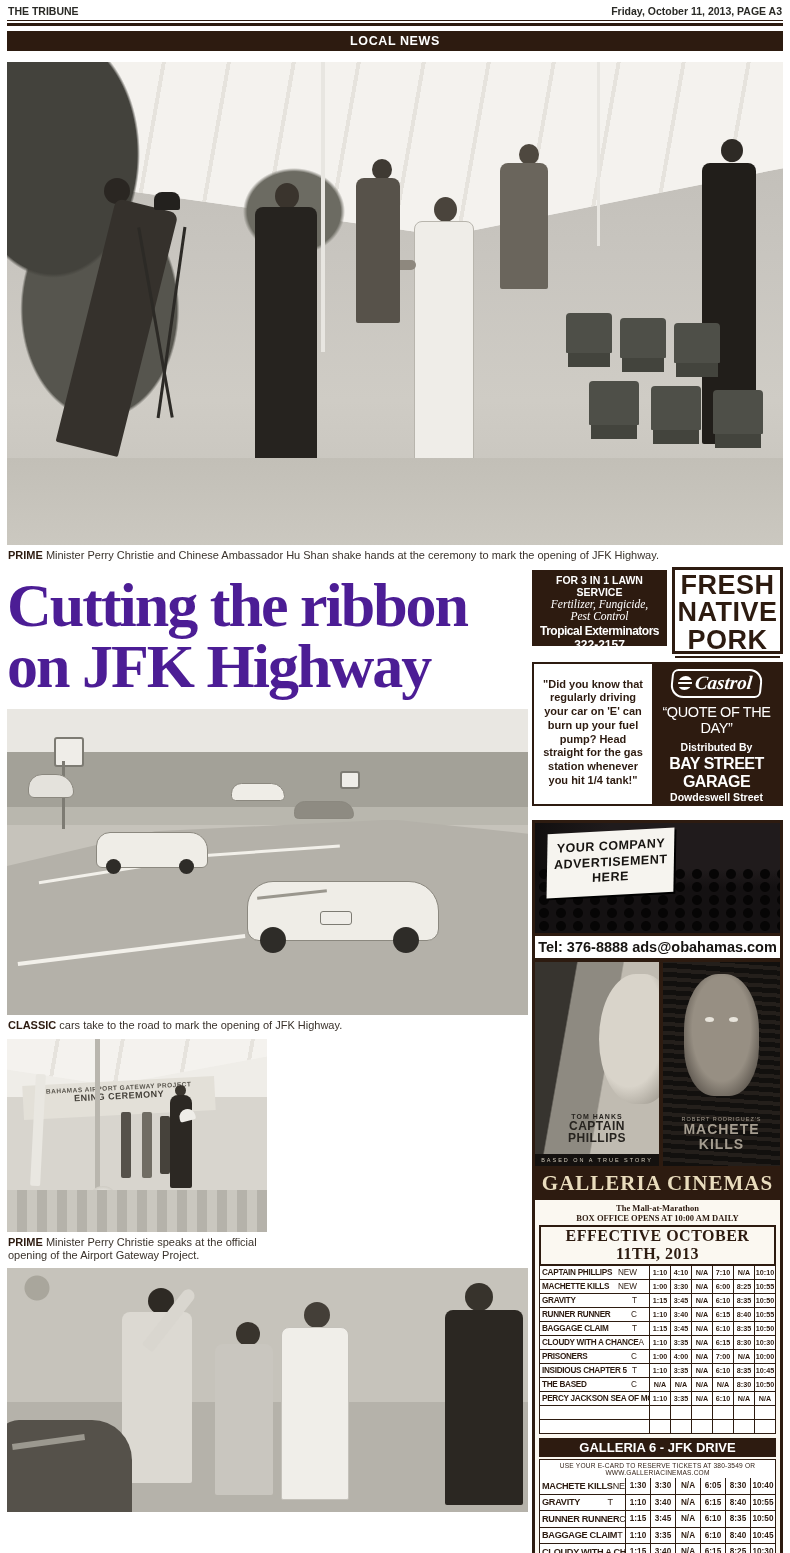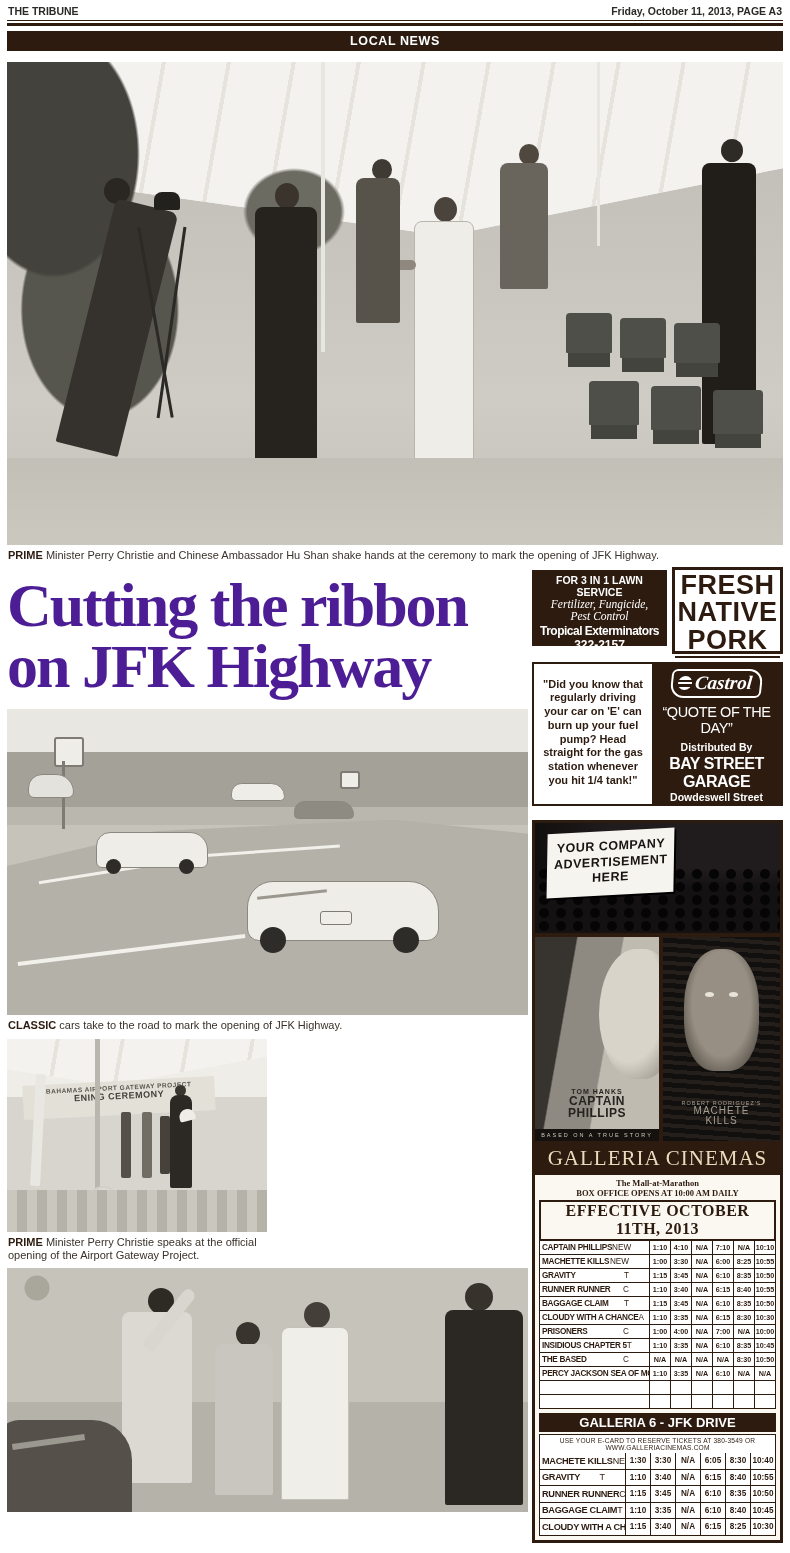--- a/index.html
+++ b/index.html
@@ -322,6 +322,7 @@
             <div>HERE</div>
           </div>
         </div>
+        <div class="telbar">Tel: 376-8888   ads@obahamas.com</div>
 
         <div class="posters">
           <div class="poster poster-cp">

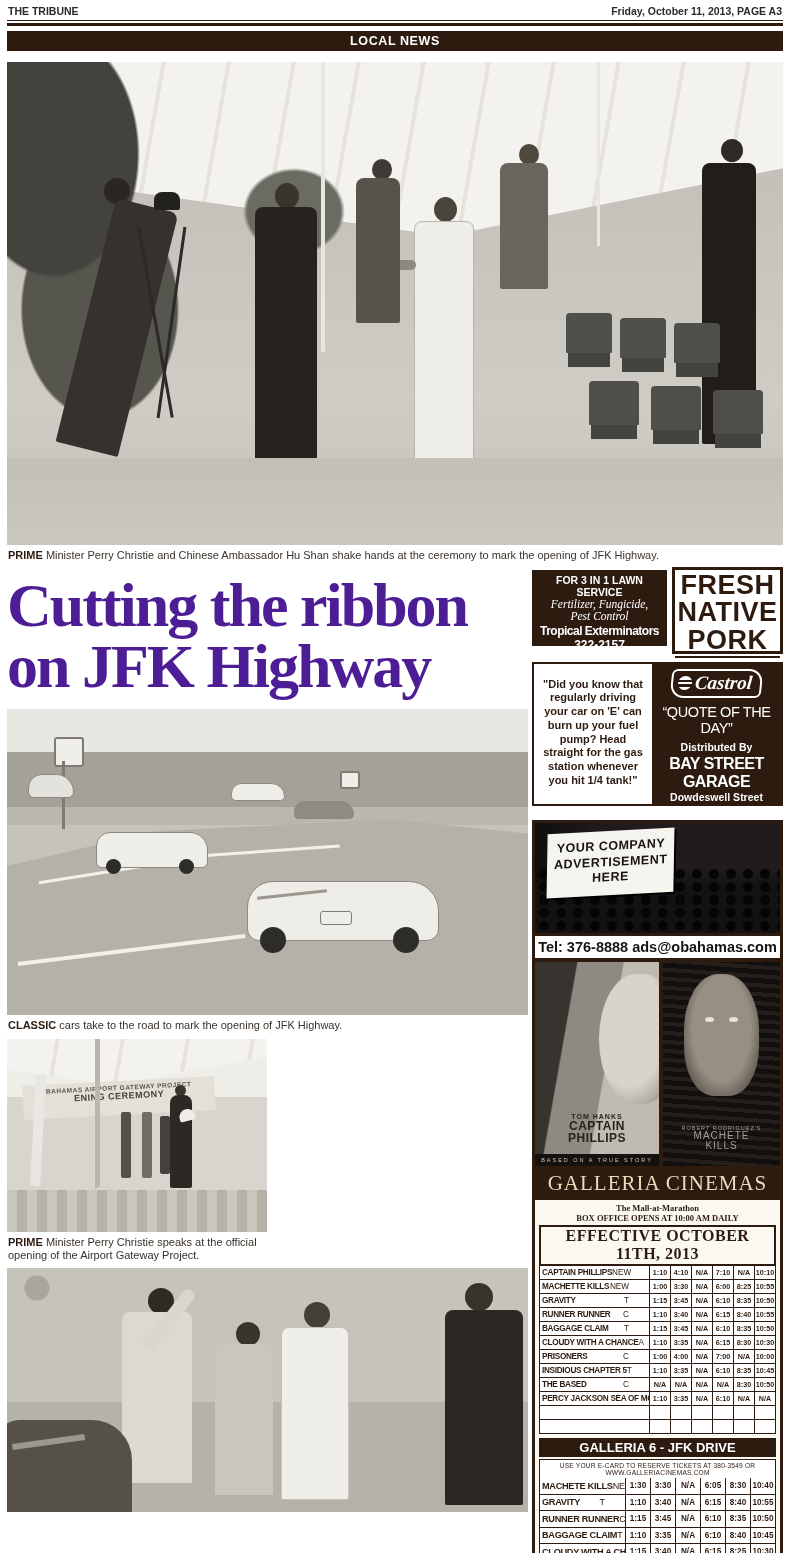--- a/index.html
+++ b/index.html
@@ -130,7 +130,7 @@
   .mk-eye{position:absolute;width:9px;height:5px;border-radius:50%;background:#e8e4db;top:27%;}
   .mk-txt{position:absolute;left:0;right:0;bottom:14px;text-align:center;color:#a59d90;}
   .mk-credit{font-size:5.5px;letter-spacing:1px;}
-  .mk-title{font-size:10px;font-weight:400;letter-spacing:1px;line-height:1.05;}
+  .mk-title{font-size:14px;font-weight:700;letter-spacing:1px;line-height:1.05;}
   .gal-name{font-family:"Liberation Serif",serif;color:#e9dcbd;text-align:center;
     font-size:21px;font-variant:small-caps;letter-spacing:1px;padding:5px 0 4px;}
 

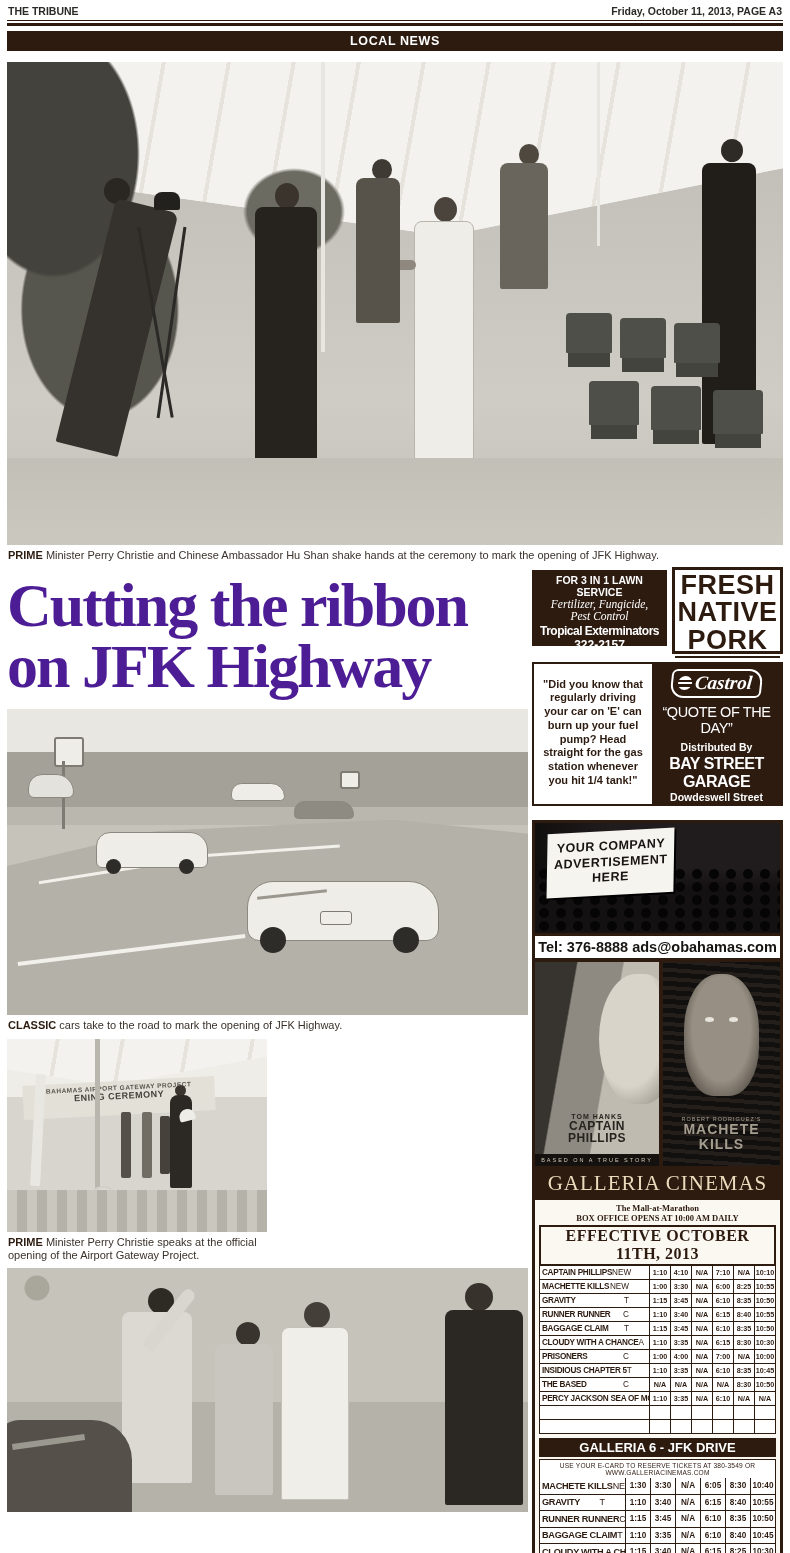--- a/index.html
+++ b/index.html
@@ -132,7 +132,7 @@
   .mk-credit{font-size:5.5px;letter-spacing:1px;}
   .mk-title{font-size:14px;font-weight:700;letter-spacing:1px;line-height:1.05;}
   .gal-name{font-family:"Liberation Serif",serif;color:#e9dcbd;text-align:center;
-    font-size:21px;font-variant:small-caps;letter-spacing:1px;padding:5px 0 4px;}
+    font-size:21px;font-variant:small-caps;letter-spacing:1px;padding:5px 0 4px;font-weight:bold;}
 
   .panel{background:#fbf8f1;padding:3px 4px 4px;}
   .mall{font-family:"Liberation Serif",serif;font-weight:bold;color:#2d1b10;

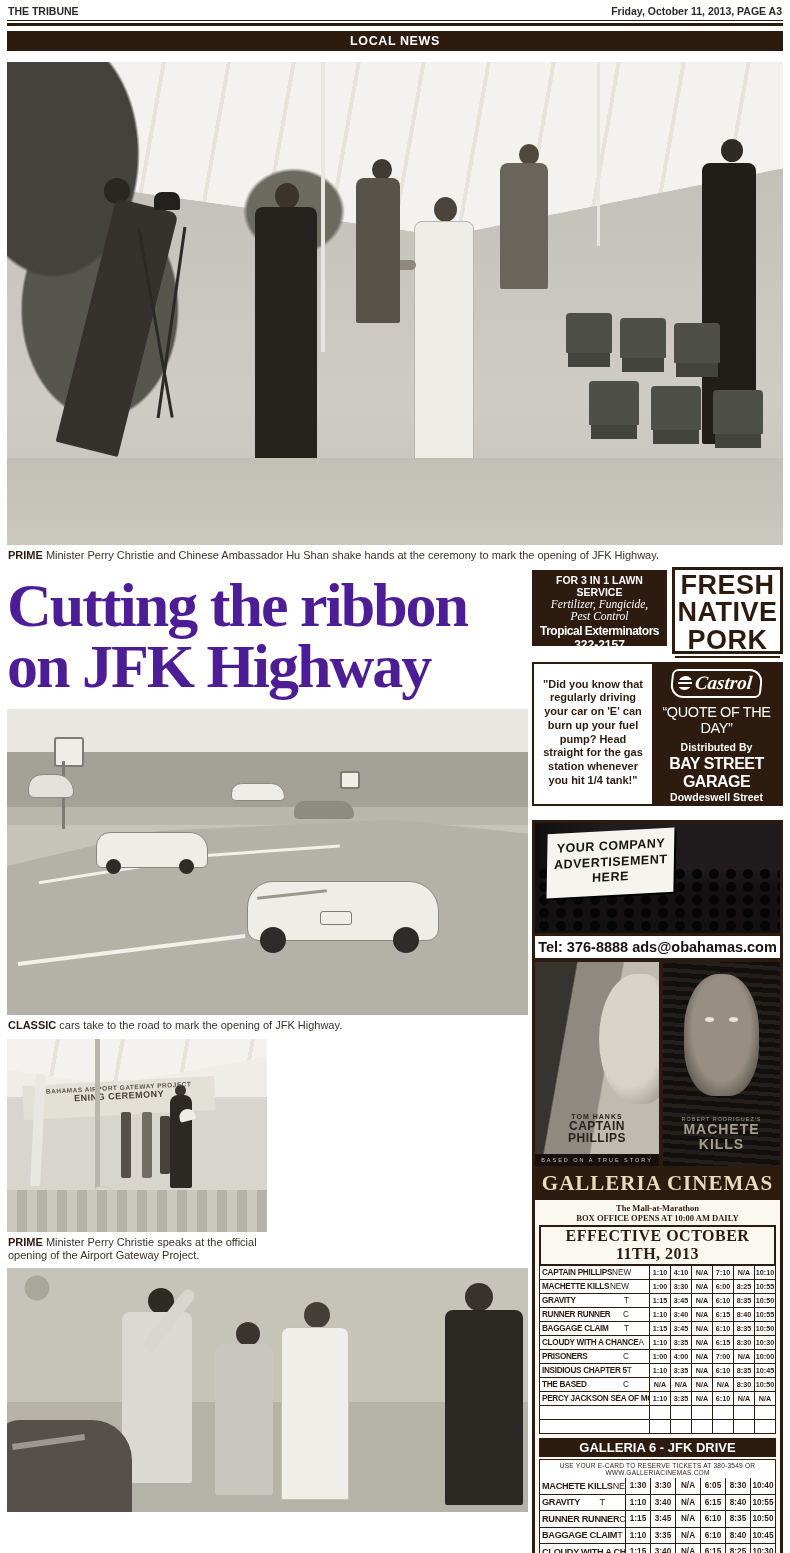--- a/index.html
+++ b/index.html
@@ -144,7 +144,7 @@
   .mt-row{display:flex;border-top:1px solid #2d1b10;background:#fff;align-items:stretch;}
   .mt-row:first-child{border-top:none;}
   .mt-titlecell{flex:1;display:flex;justify-content:space-between;align-items:center;
-    padding:0 20px 0 2px;border-right:1px solid #2d1b10;overflow:hidden;}
+    padding:0 12px 0 2px;border-right:1px solid #2d1b10;overflow:hidden;}
   .mt-title{font-weight:bold;font-size:8.2px;letter-spacing:-.3px;white-space:nowrap;}
   .mt-tag{font-size:8.2px;}
   .mt-time{width:20px;border-right:1px solid #2d1b10;display:flex;align-items:center;

